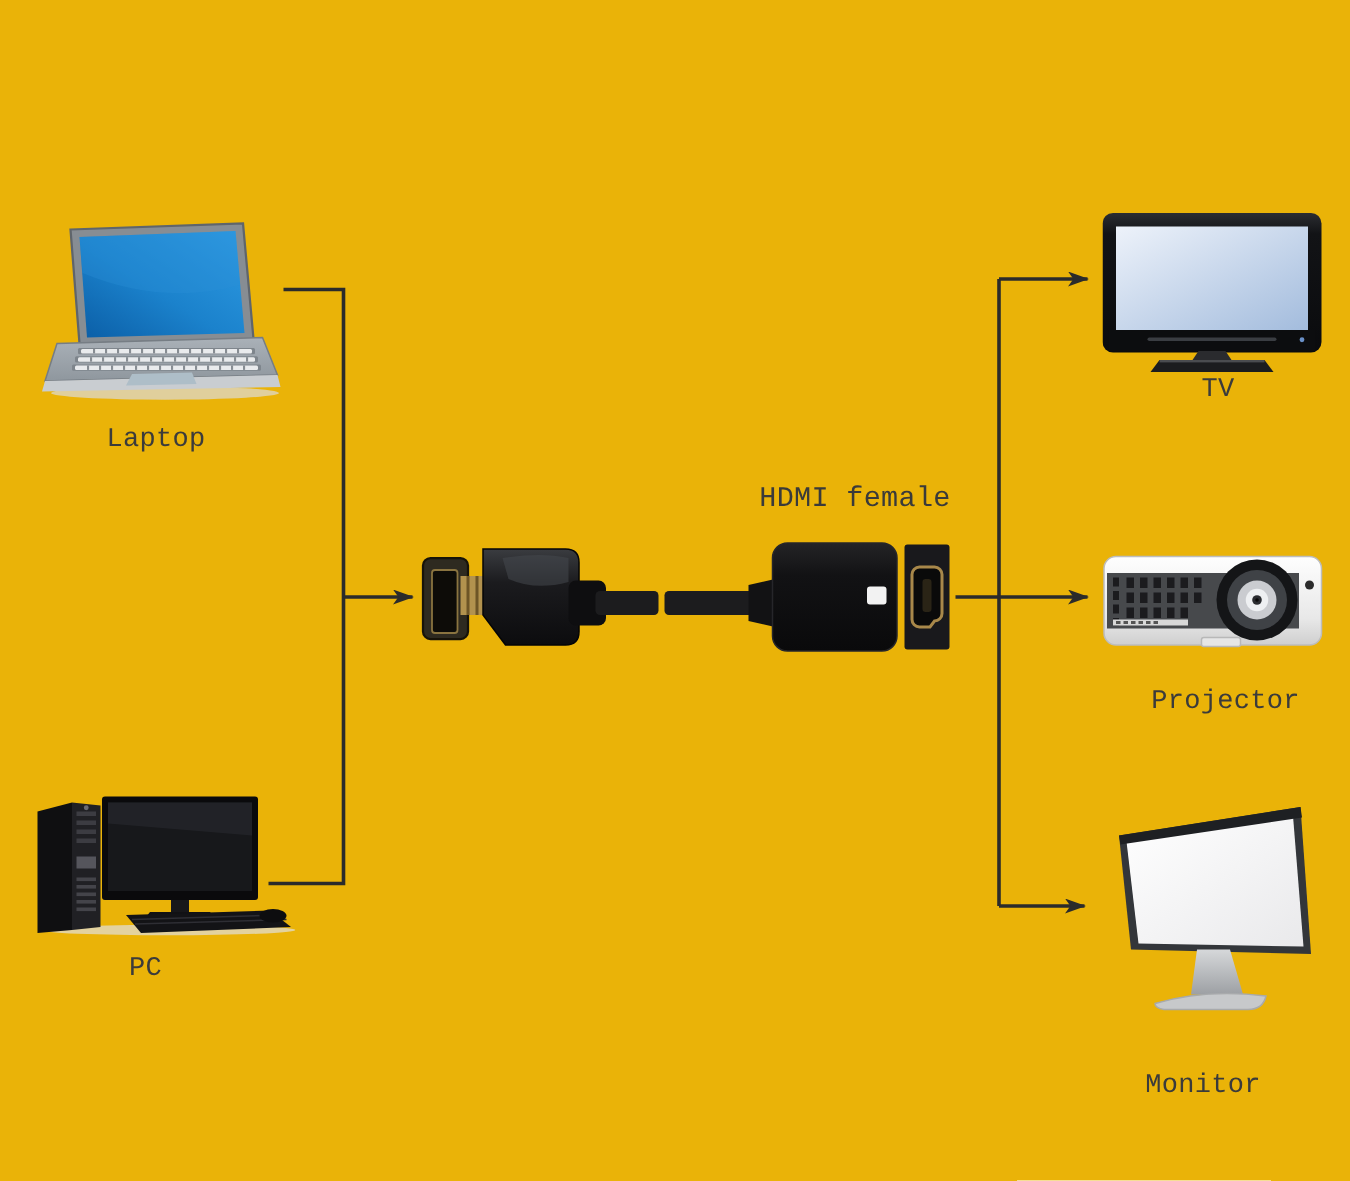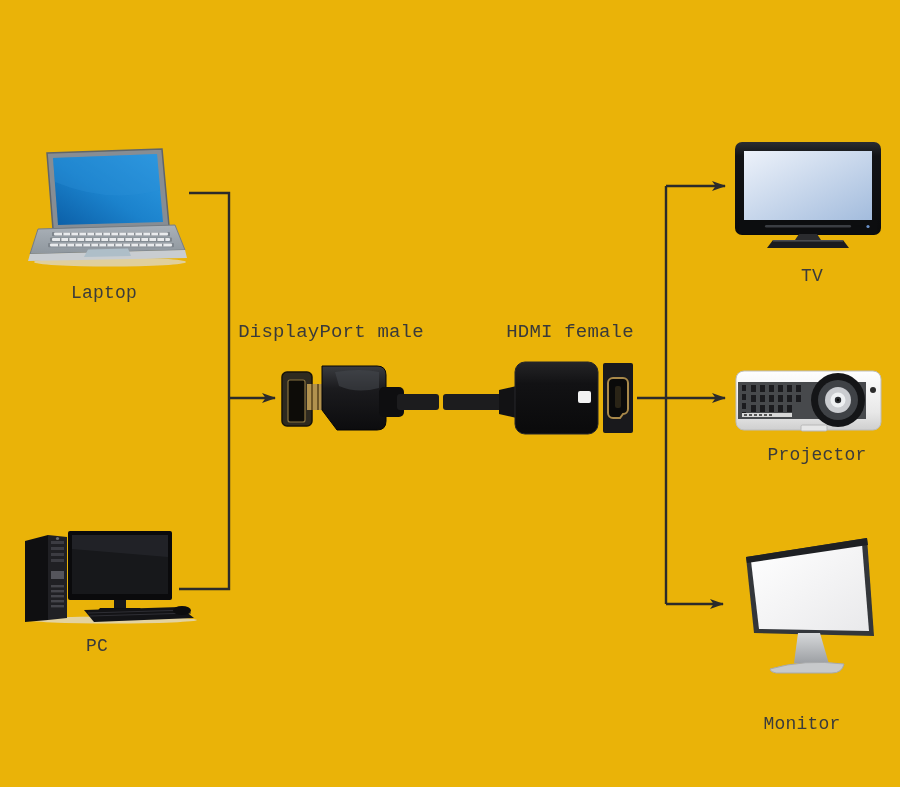--- a/index.html
+++ b/index.html
@@ -213,7 +213,7 @@
     <polygon points="38,101 108,101 114,109 32,109" fill="#1b1c1f"></polygon>
     <rect x="38" y="101" width="70" height="1.6" fill="#4a4c50"></rect>
   </svg>
-  <div class="devlabel" style="left:812px;top:266px">TV</div>
+  <div class="devlabel" style="left:812px;top:250px">TV</div>
 
   <svg class="abs" style="left:735px;top:367px" width="147" height="68" viewBox="0 0 147 68">
     <defs>

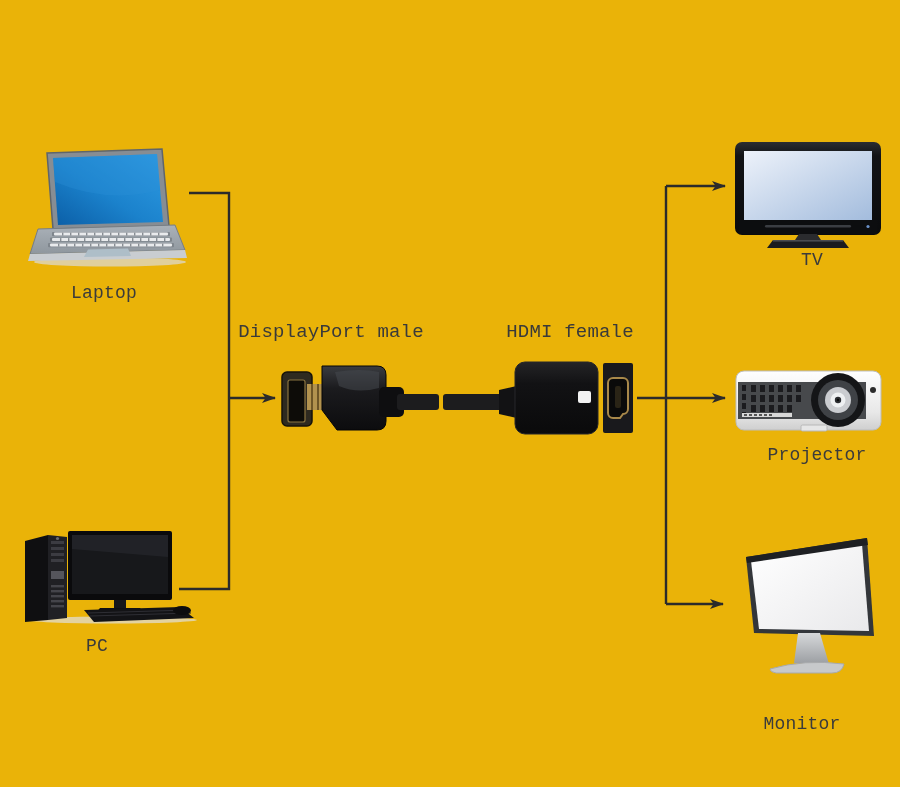--- a/index.html
+++ b/index.html
@@ -189,7 +189,6 @@
     <path d="M338,24 h10 a5,5 0 0 1 5,5 v26 a5,5 0 0 1 -5,5 l-3,4 h-7 a5,5 0 0 1 -5,-5 v-30 a5,5 0 0 1 5,-5 z" fill="#0a0a0a" stroke="#a8884a" stroke-width="2"></path>
     <rect x="340" y="32" width="6" height="22" rx="2" fill="#2a2416"></rect>
   </svg>
-  <div class="conlabel" style="left:331px;top:321px">DisplayPort male</div>
   <div class="conlabel" style="left:570px;top:321px">HDMI female</div>
 
   <svg class="abs" style="left:735px;top:139px" width="147" height="114" viewBox="0 0 147 114">

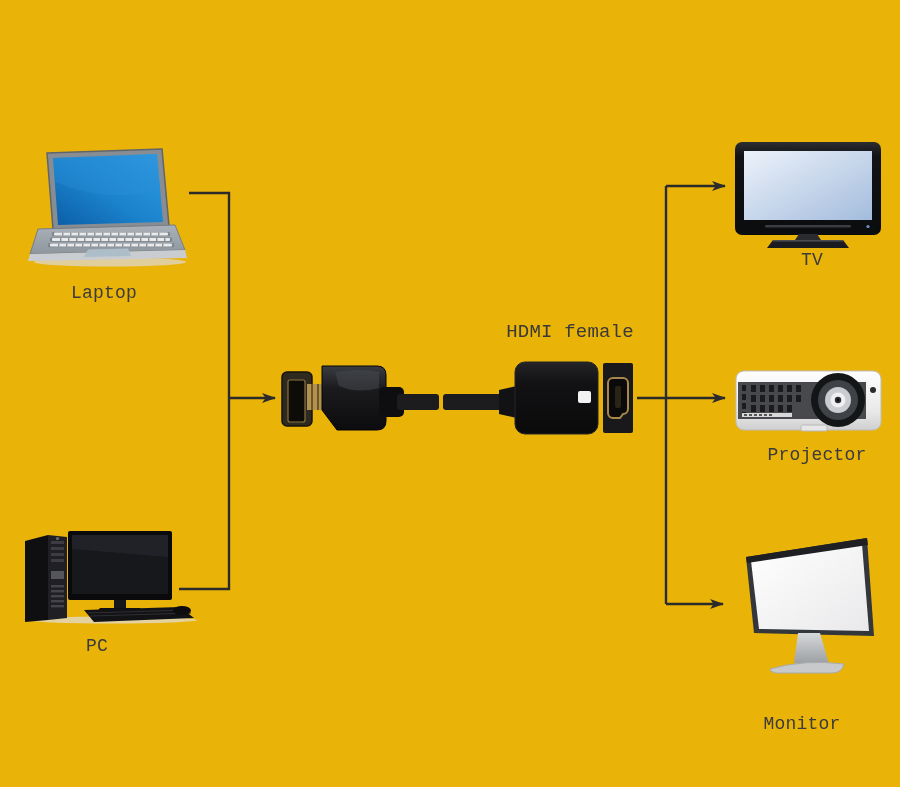--- a/index.html
+++ b/index.html
@@ -265,7 +265,7 @@
     <circle cx="138" cy="23" r="3" fill="#2b2b2b"></circle>
     <rect x="66" y="58" width="26" height="6" rx="1.5" fill="#e6e6e6" stroke="#b8b8b8" stroke-width="1"></rect>
   </svg>
-  <div class="devlabel" style="left:817px;top:445px">Projector</div>
+  <div class="devlabel" style="left:817px;top:458px">Projector</div>
 
   <svg class="abs" style="left:740px;top:533px" width="137" height="145" viewBox="0 0 137 145">
     <defs>

